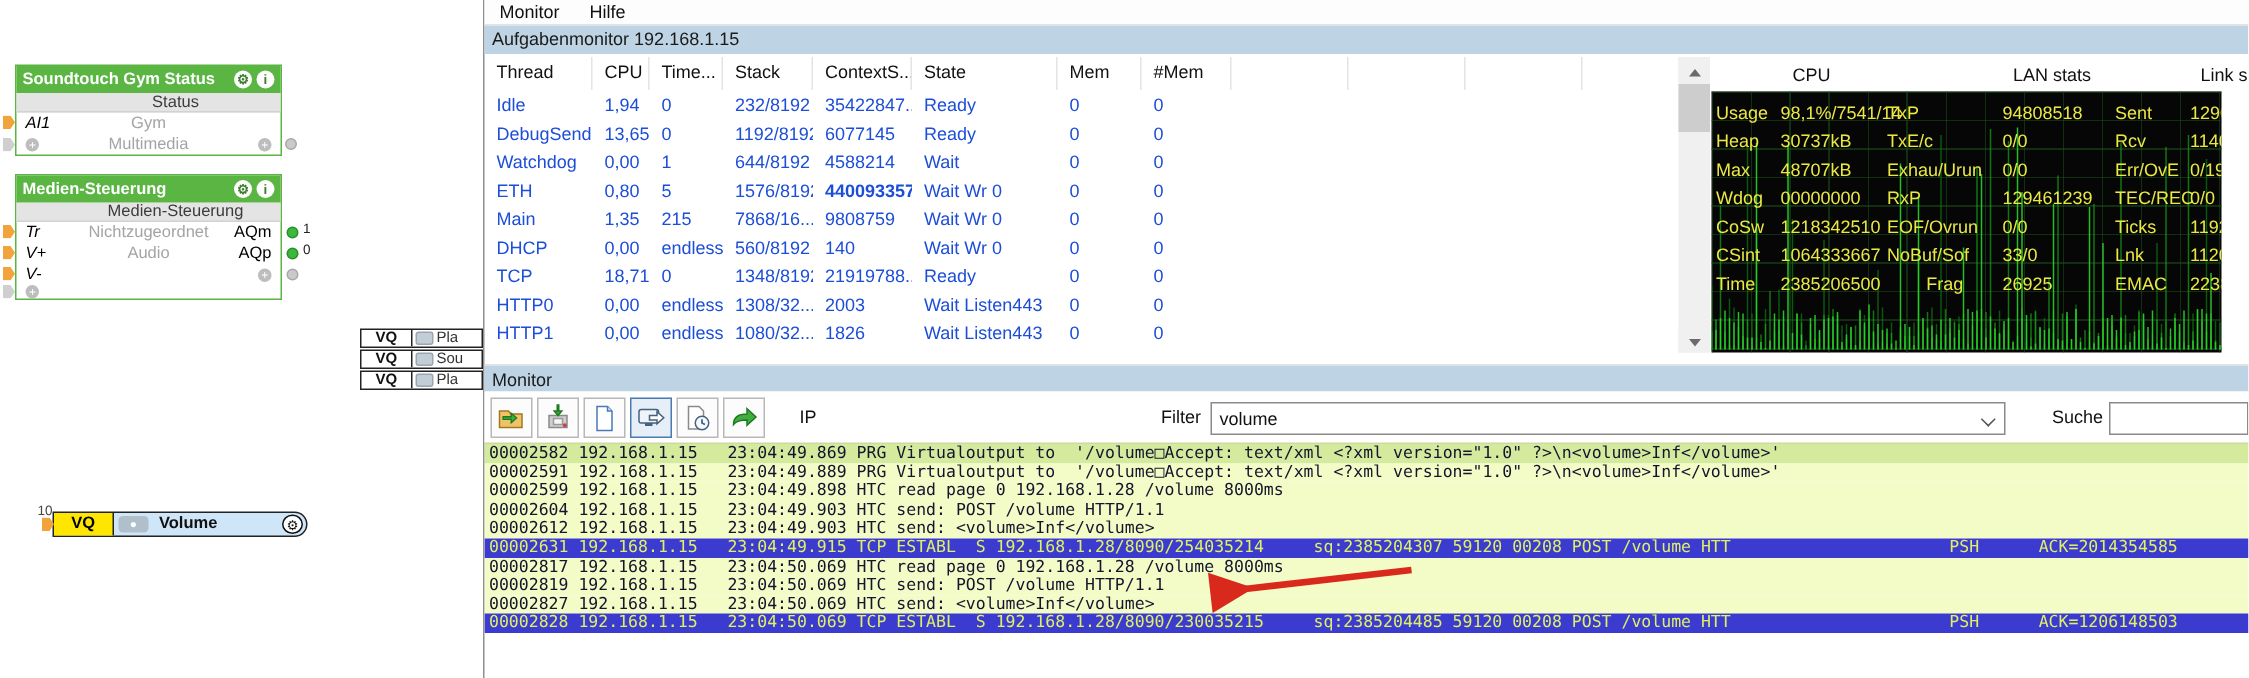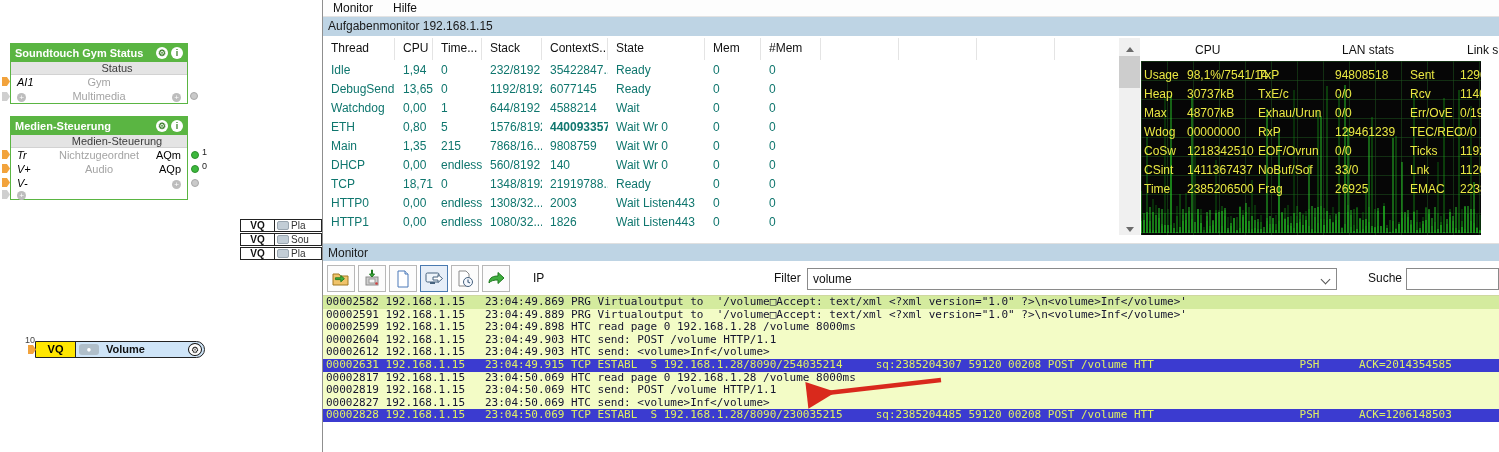--- a/index.html
+++ b/index.html
@@ -58,7 +58,7 @@
 
   #table-header { position:absolute; left:0; top:38px; height:23px; display:flex; font-size:12px; color:#111; }
   .th-cell { border-right:1px solid #e4e4e4; padding:3px 0 0 8px; height:22px; white-space:nowrap; overflow:hidden; }
-  #thread-body { position:absolute; left:0; top:61px; width:796px; height:174px; overflow:hidden; font-size:12px; color:#0f766e; }
+  #thread-body { position:absolute; left:0; top:61px; width:796px; height:174px; overflow:hidden; font-size:12px; color:#1d4ed8; }
   .tt-row { display:flex; height:19px; line-height:19px; }
   .tt-cell { padding-left:8px; white-space:nowrap; overflow:hidden; }
 

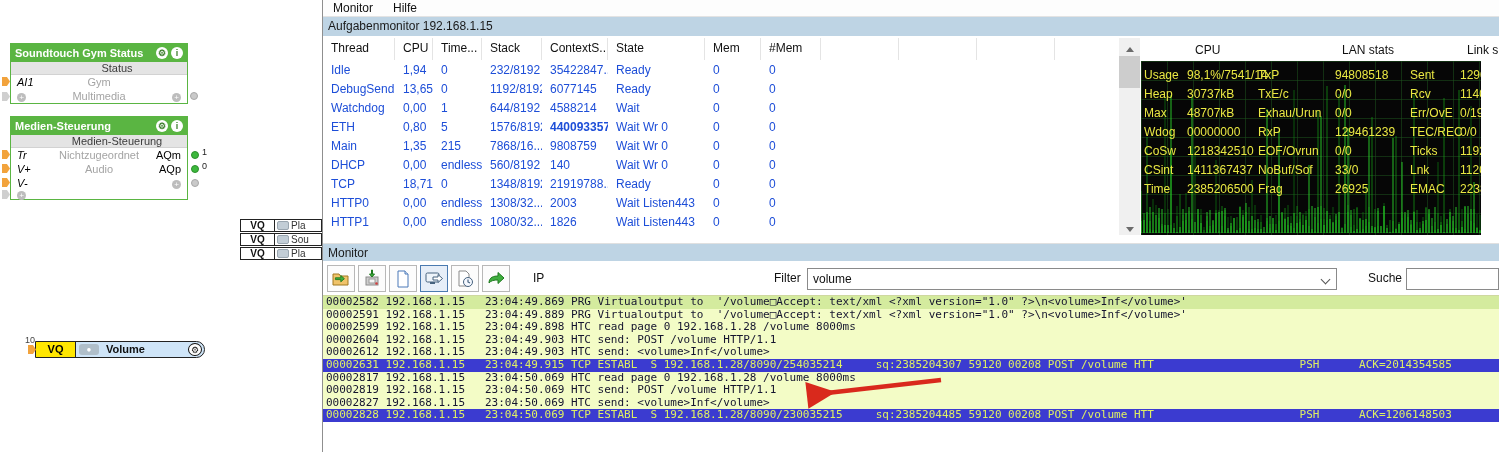--- a/index.html
+++ b/index.html
@@ -355,7 +355,7 @@
           </div>
           <div class="stat-row">
             <span class="stat-label" style="width: 43px;">CSint</span>
-            <span class="stat-value">1411367437</span>
+            <span class="stat-value">1064333667</span>
           </div>
           <div class="stat-row">
             <span class="stat-label" style="width: 43px;">Time</span>

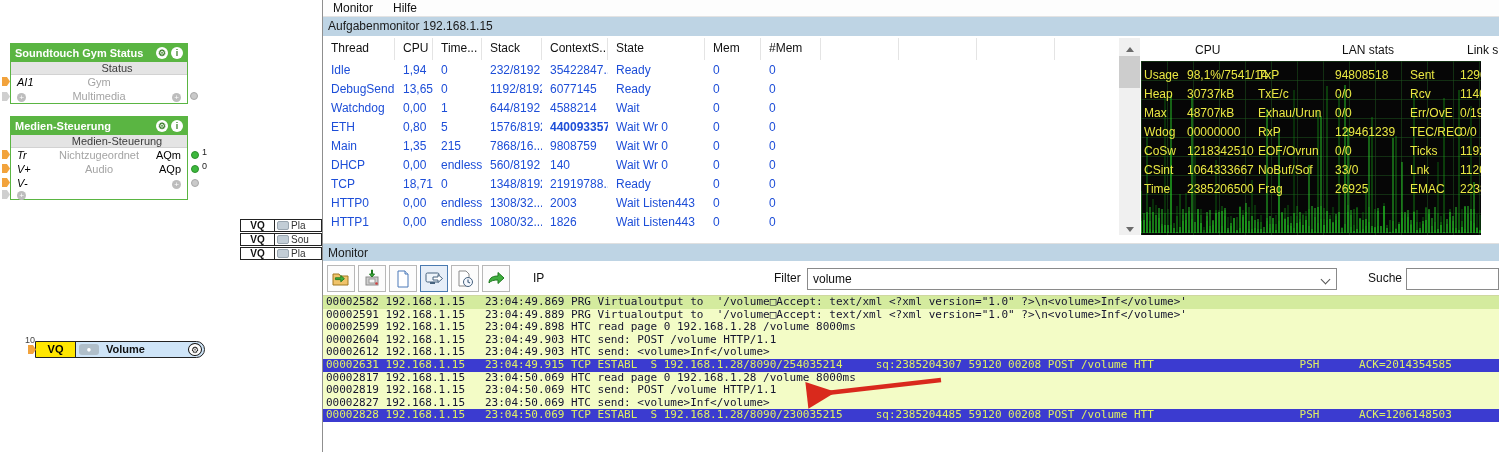--- a/index.html
+++ b/index.html
@@ -388,7 +388,7 @@
             <span class="stat-value">33/0</span>
           </div>
           <div class="stat-row">
-            <span class="stat-label" style="width: 77px;">Frag</span>
+            <span class="stat-label" style="width: 77px; text-align: center;">Frag</span>
             <span class="stat-value">26925</span>
           </div>
         </div>

